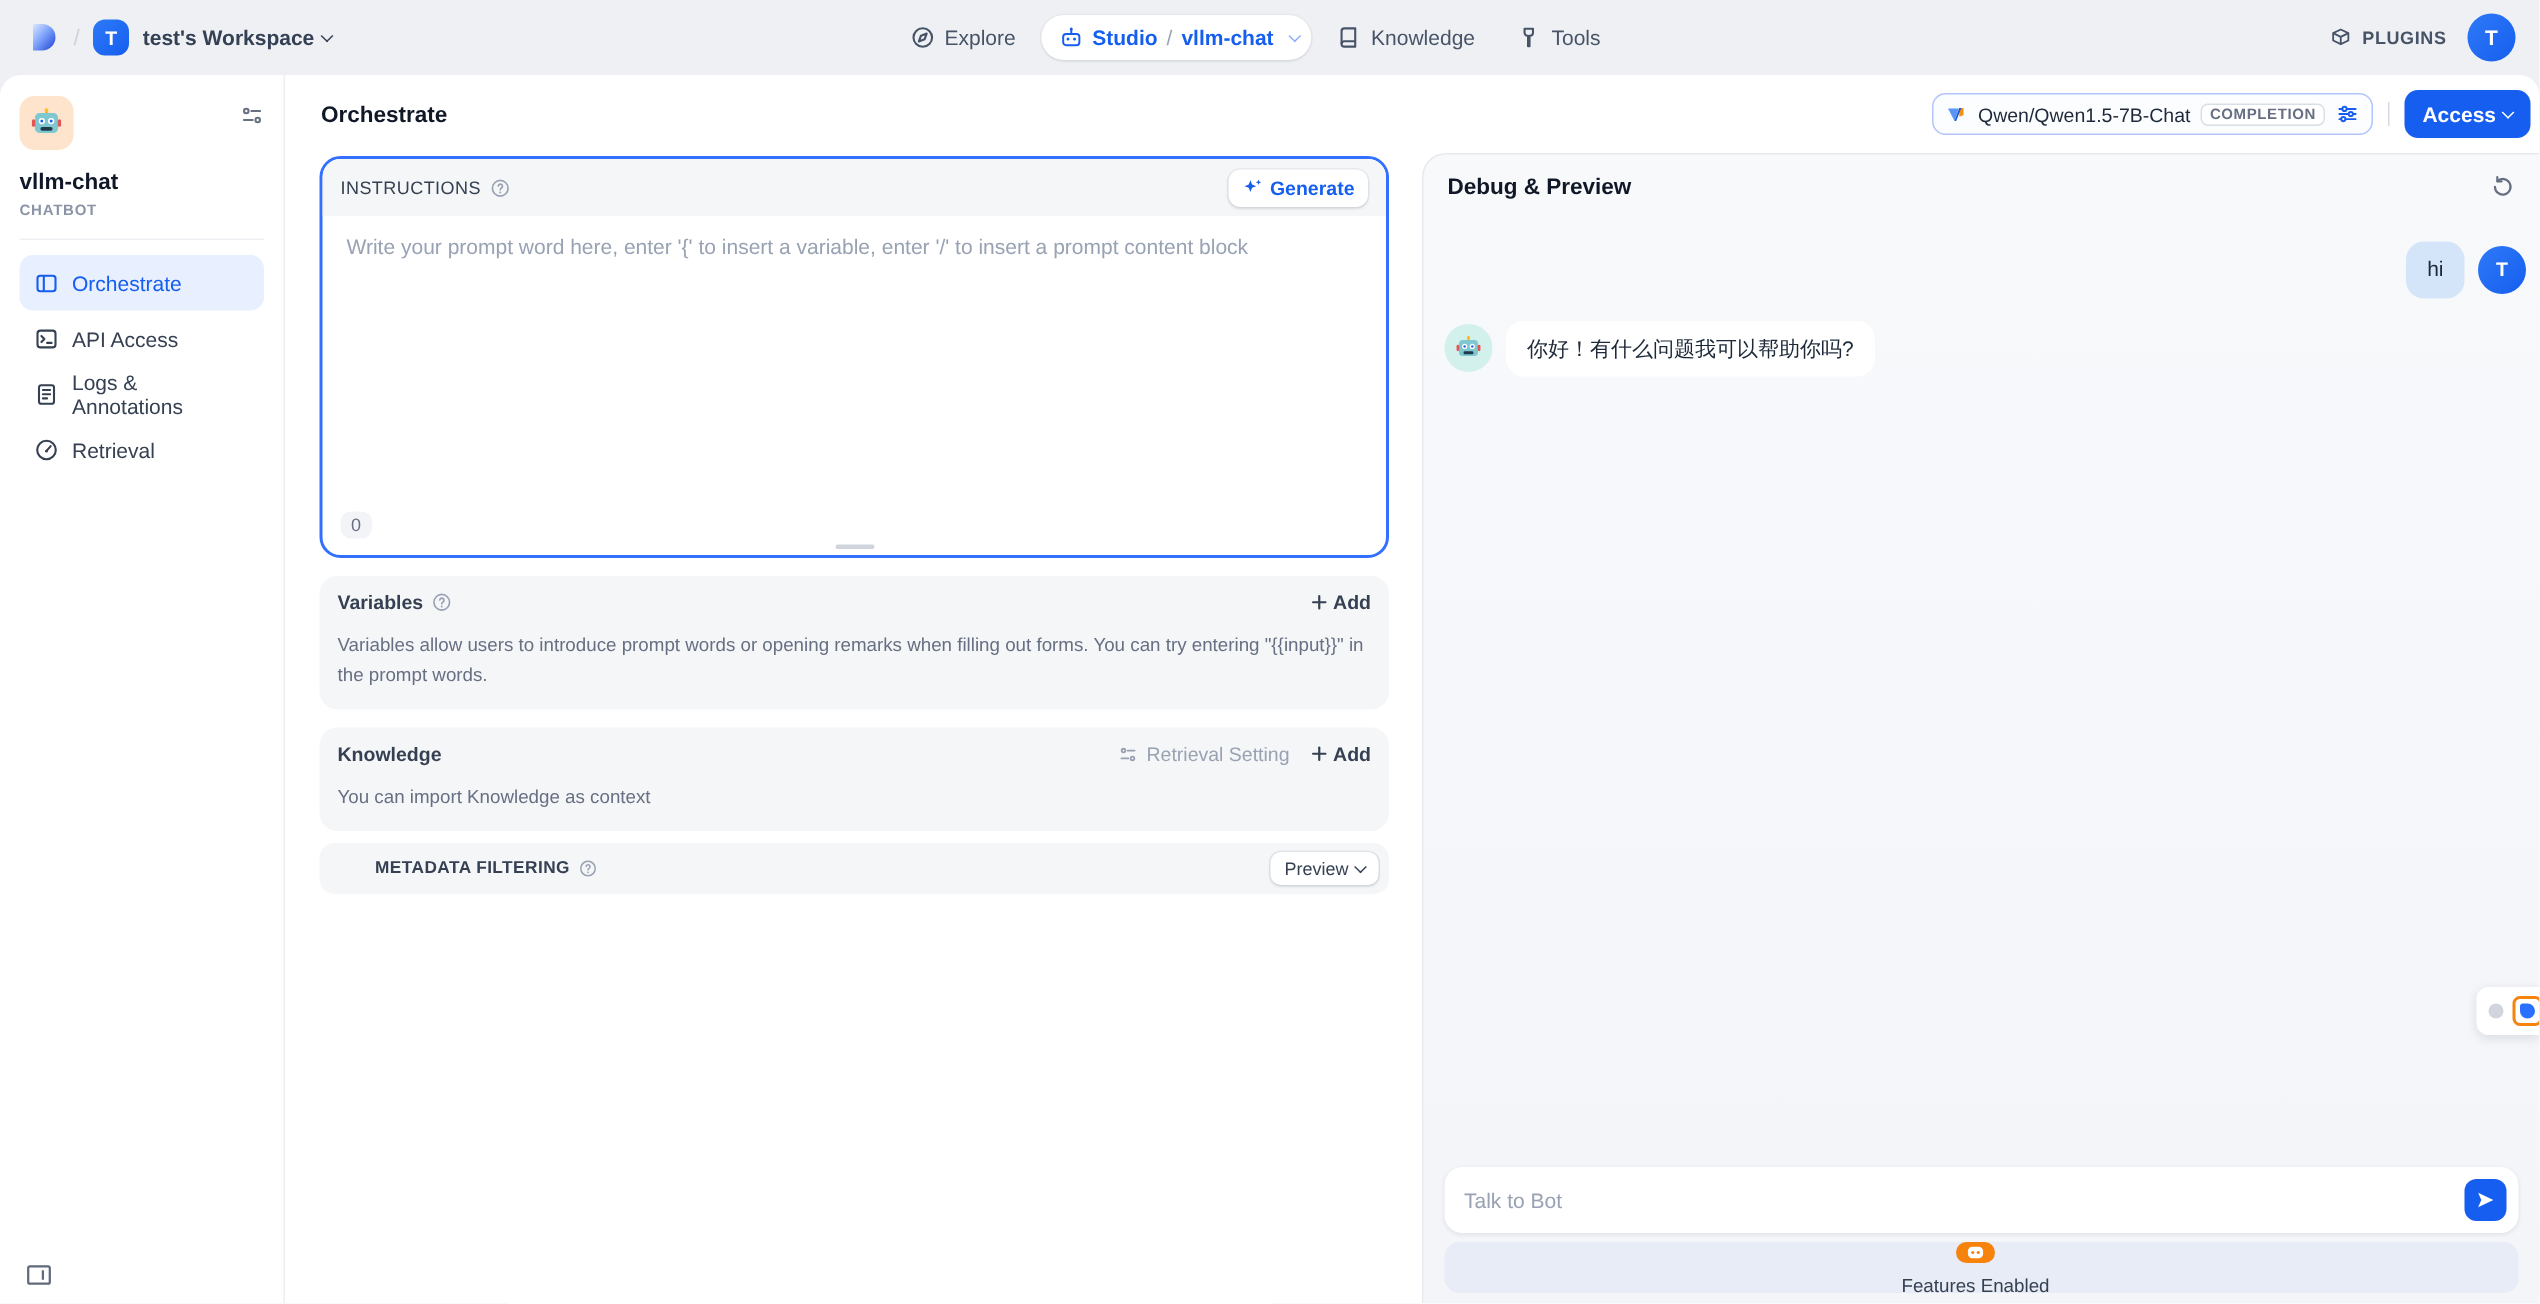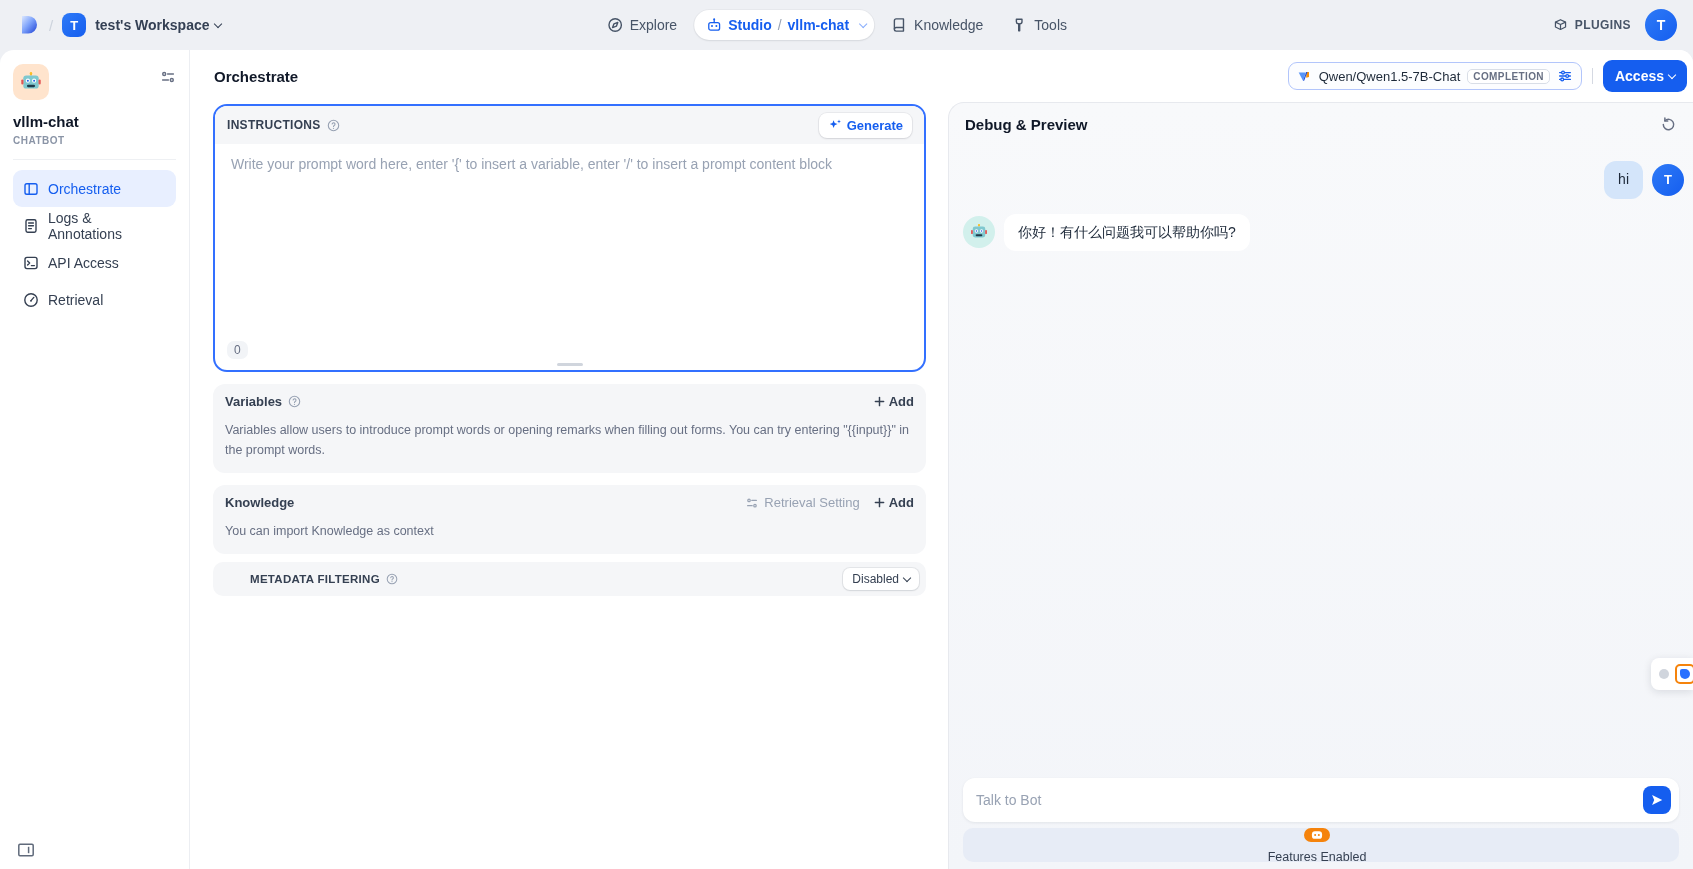--- a/index.html
+++ b/index.html
@@ -68,7 +68,7 @@
   .inst-card { border:2px solid var(--instructions-border,#3370ff); border-radius:14px; height:268px; display:flex;
                flex-direction:column; overflow:hidden; background:#fff; position:relative; }
   .inst-head { height:38px; background:#f5f6f8; display:flex; align-items:center; padding:0 12px; flex:none; }
-  .inst-title { font-size:12px; font-weight:700; letter-spacing:.3px; color:#354052; }
+  .inst-title { font-size:12px; font-weight:400; letter-spacing:.3px; color:#354052; }
   .help-ic { color:#98a2b3; margin-left:6px; display:flex; }
   .generate-btn { margin-left:auto; background:#fff; border-radius:8px; padding:5px 9px; display:flex; align-items:center; gap:5px;
                   color:var(--accent,#155eef); font-size:13px; font-weight:600;

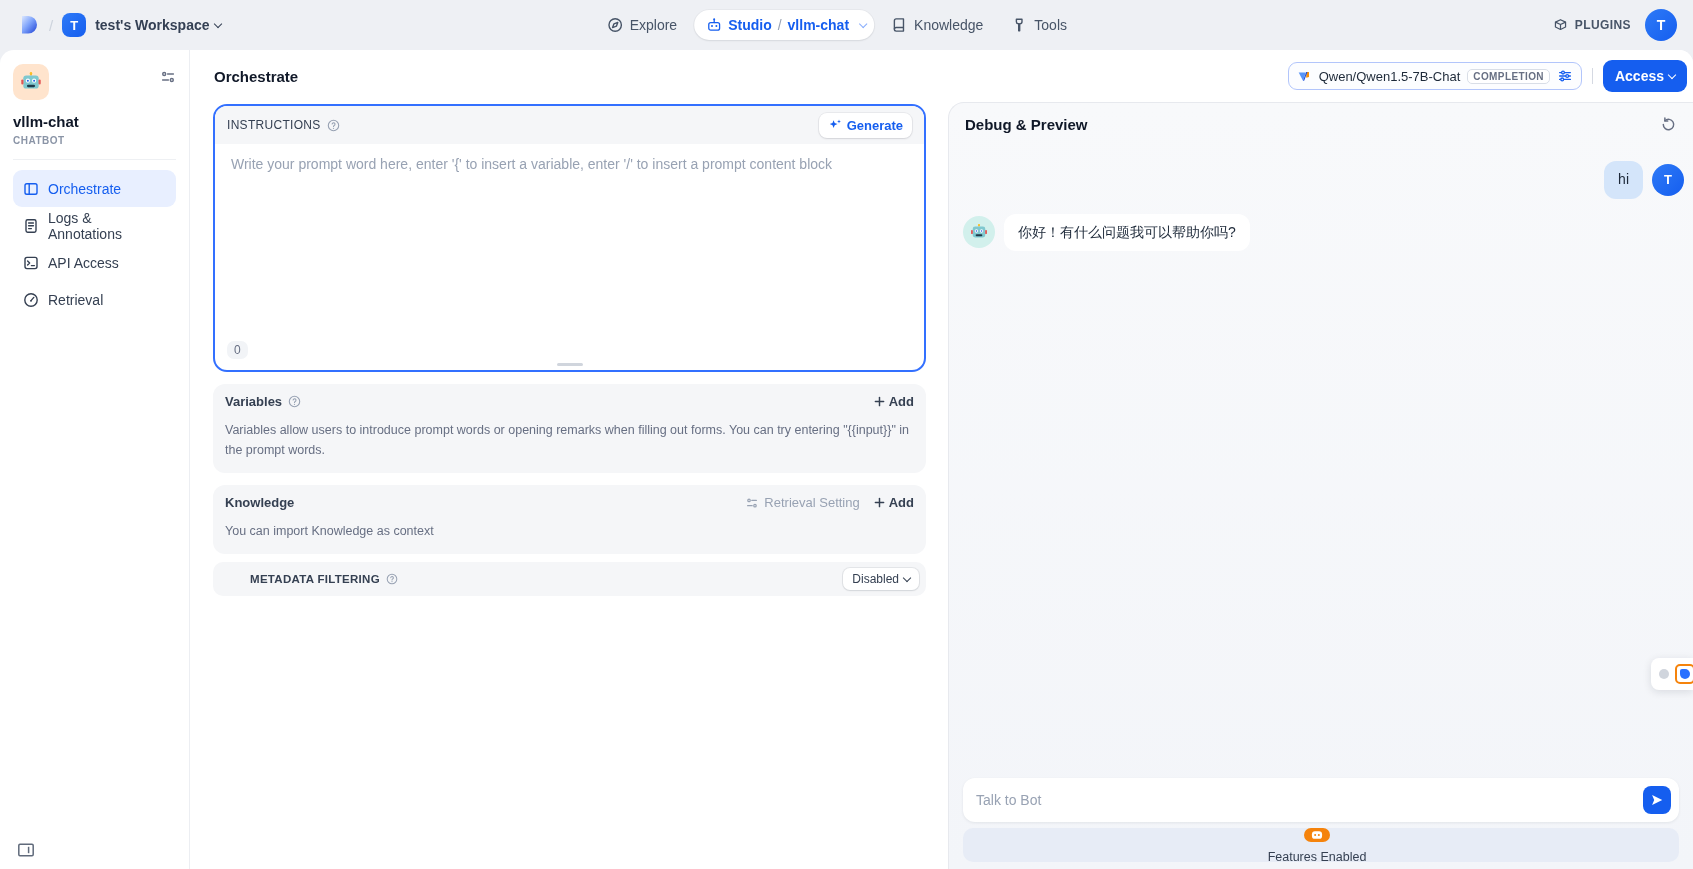--- a/index.html
+++ b/index.html
@@ -262,6 +262,16 @@
     <div class="side-item">
       <span>
         <svg width="16" height="16" viewBox="0 0 16 16" fill="none" stroke="currentColor" stroke-width="1.4" stroke-linecap="round" stroke-linejoin="round">
+          <rect x="2" y="2.4" width="12" height="11.2" rx="2"></rect>
+            <path d="m4.6 6 2 2-2 2"></path>
+            <line x1="8.4" y1="10.6" x2="11.4" y2="10.6"></line>
+          </svg>
+      </span>
+      <span>API Access</span>
+    </div>
+    <div class="side-item">
+      <span>
+        <svg width="16" height="16" viewBox="0 0 16 16" fill="none" stroke="currentColor" stroke-width="1.4" stroke-linecap="round" stroke-linejoin="round">
           <rect x="3" y="1.8" width="10" height="12.4" rx="1.6"></rect>
             <line x1="5.6" y1="5" x2="10.4" y2="5"></line>
           <line x1="5.6" y1="7.8" x2="10.4" y2="7.8"></line>
@@ -269,16 +279,6 @@
           </svg>
       </span>
       <span>Logs &amp; Annotations</span>
-    </div>
-    <div class="side-item">
-      <span>
-        <svg width="16" height="16" viewBox="0 0 16 16" fill="none" stroke="currentColor" stroke-width="1.4" stroke-linecap="round" stroke-linejoin="round">
-          <rect x="2" y="2.4" width="12" height="11.2" rx="2"></rect>
-            <path d="m4.6 6 2 2-2 2"></path>
-            <line x1="8.4" y1="10.6" x2="11.4" y2="10.6"></line>
-          </svg>
-      </span>
-      <span>API Access</span>
     </div>
     <div class="side-item">
       <span>

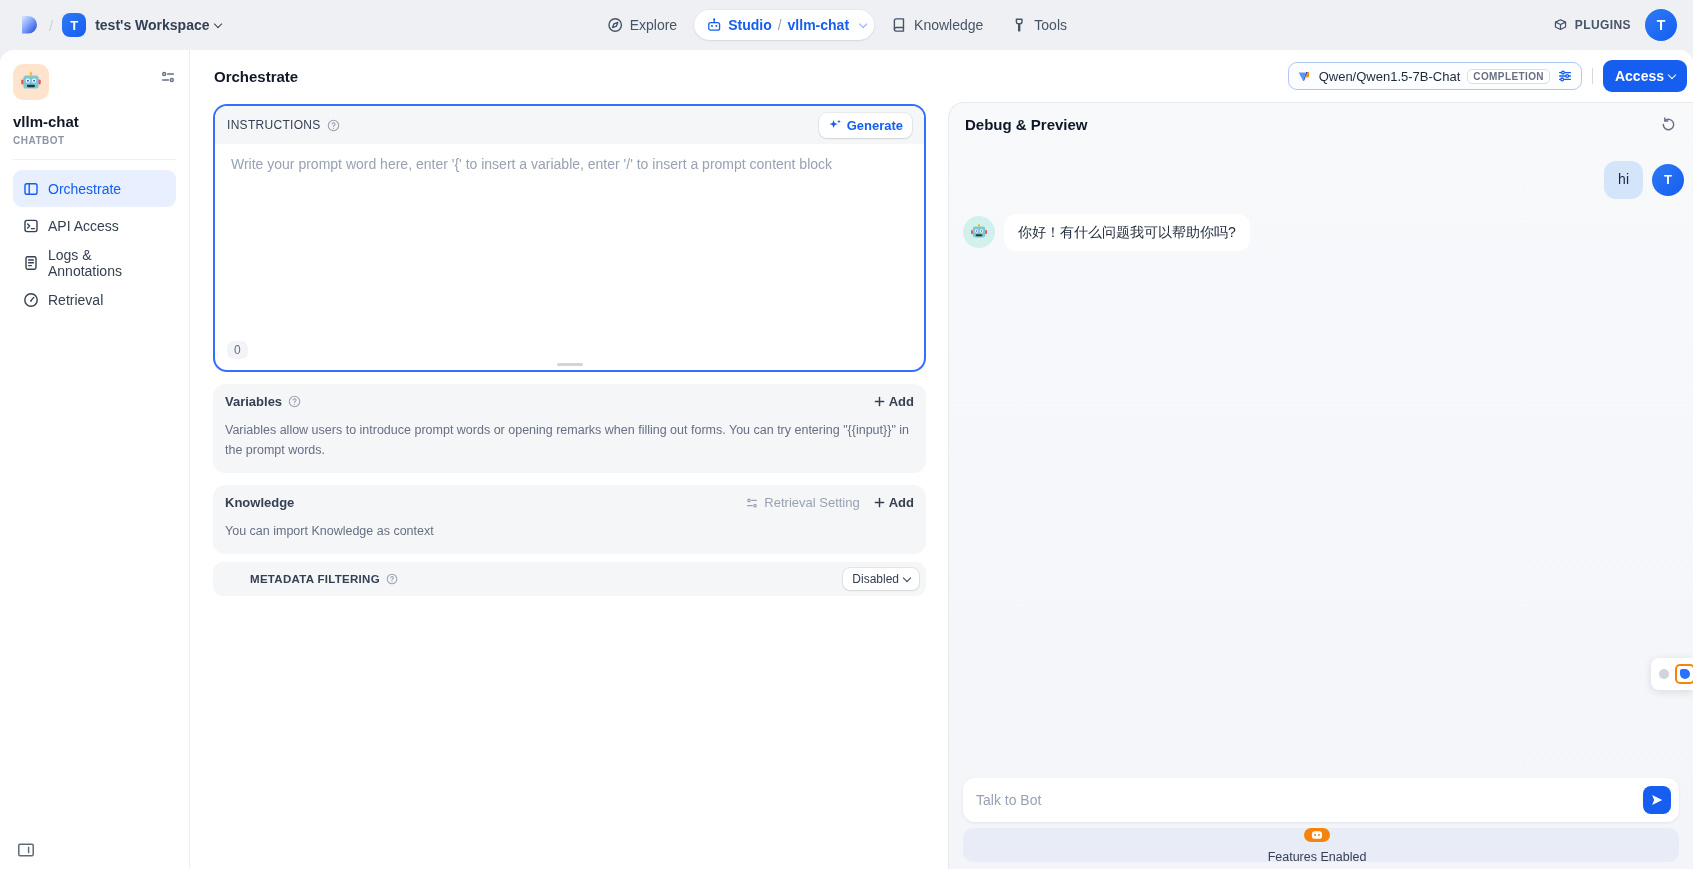--- a/index.html
+++ b/index.html
@@ -424,7 +424,7 @@
           </svg>
       </span>
       <div class="disabled-btn">
-        <span>Disabled</span>
+        <span>Preview</span>
         <i class="chev"></i>
       </div>
     </div>

